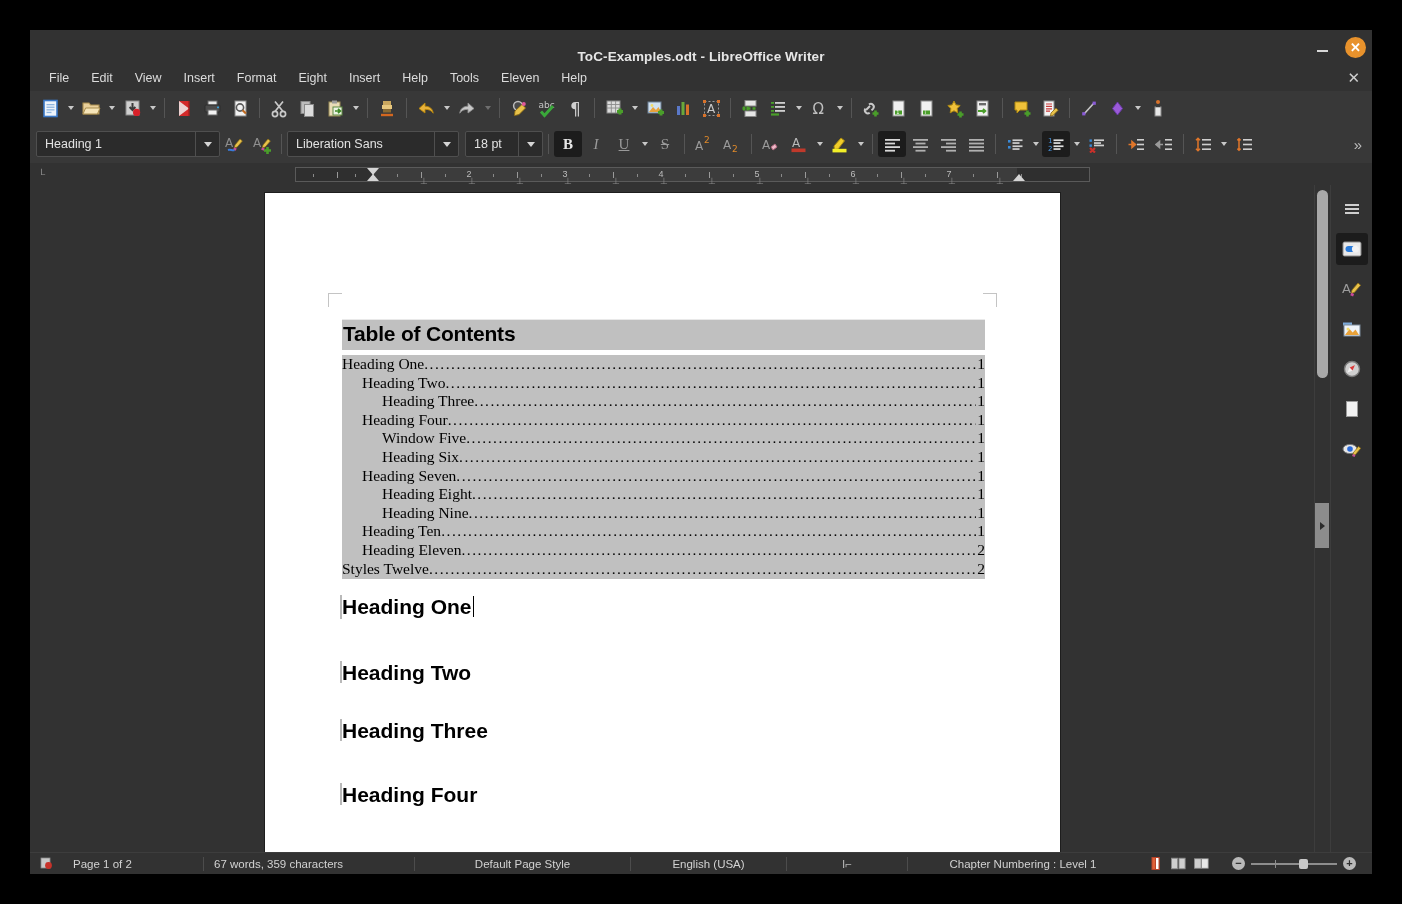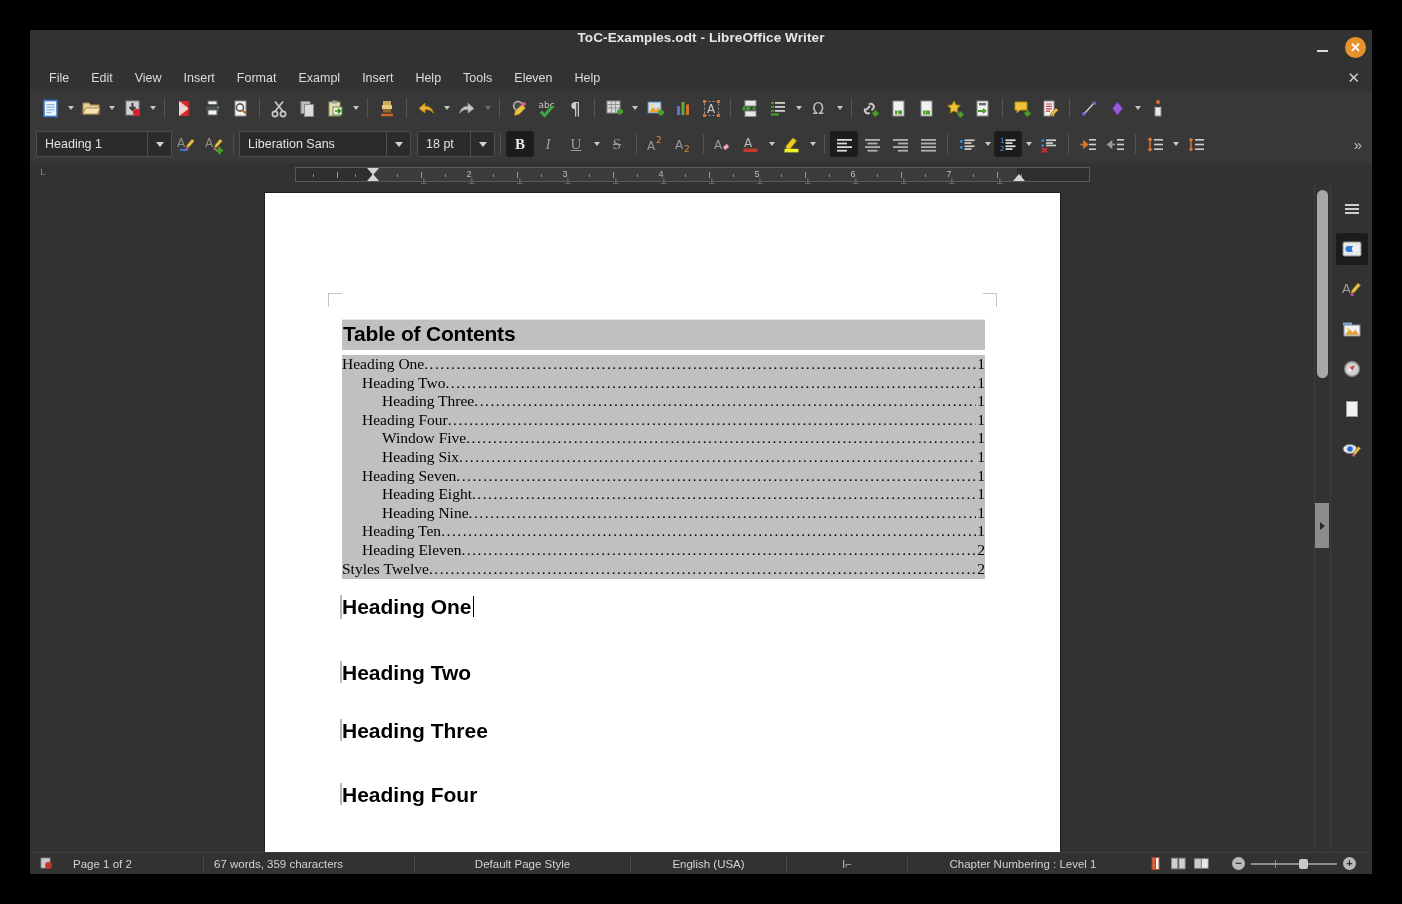--- a/index.html
+++ b/index.html
@@ -20,7 +20,7 @@
   
   .titlebar {
     height: 34px; background: #323232;
-    display: flex; align-items: flex-start; justify-content: center;
+    display: flex; align-items: flex-end; justify-content: center;
     position: relative; flex: none;
   }
   .titlebar .title {

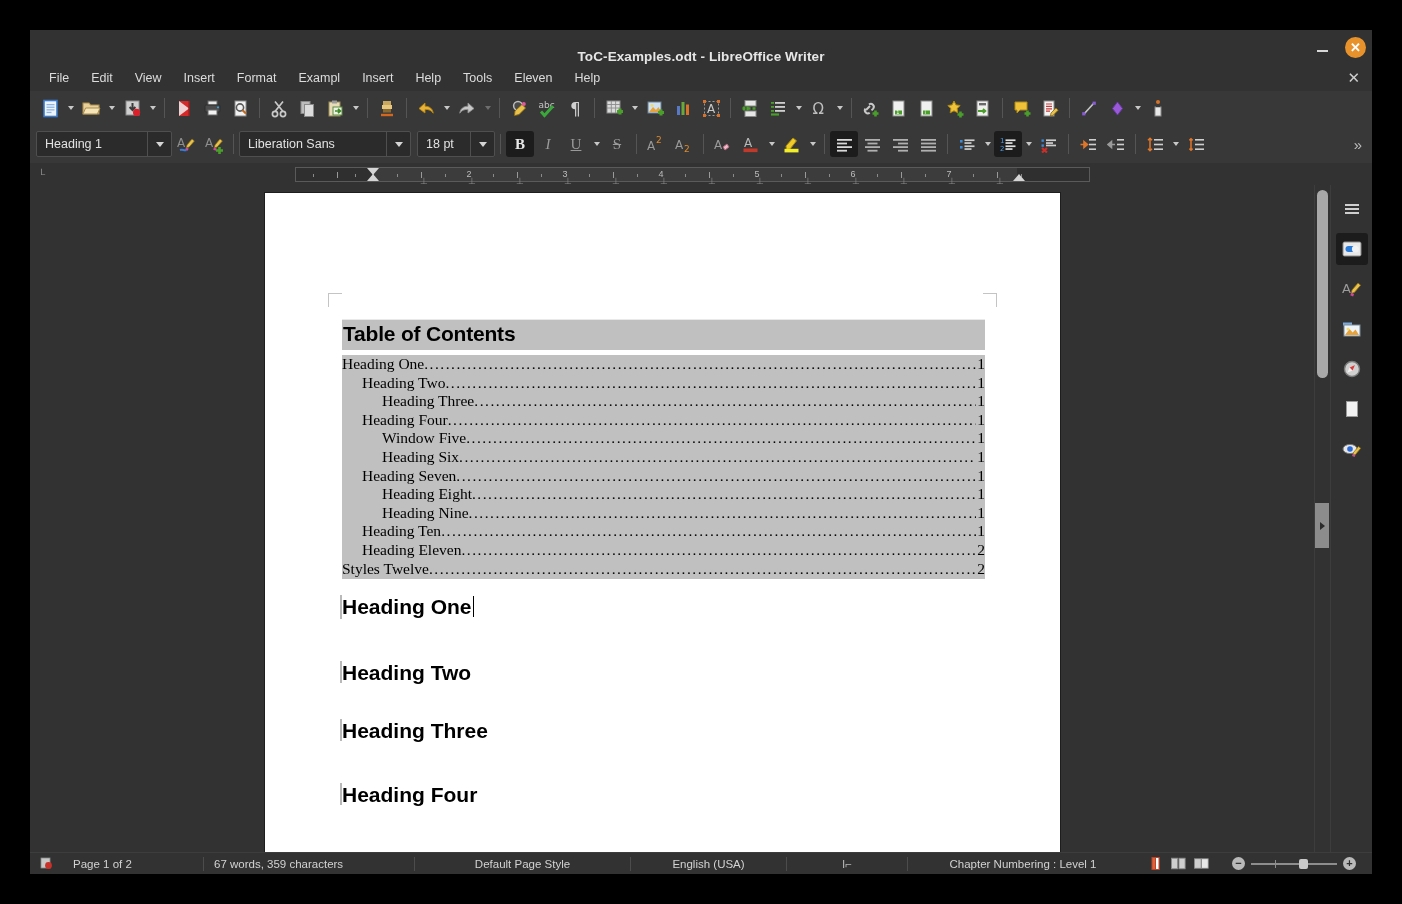--- a/index.html
+++ b/index.html
@@ -254,7 +254,7 @@
     <div class="mi">View</div>
     <div class="mi">Insert</div>
     <div class="mi">Format</div>
-    <div class="mi">Exampl</div>
+    <div class="mi">Eight</div>
     <div class="mi">Insert</div>
     <div class="mi">Help</div>
     <div class="mi">Tools</div>

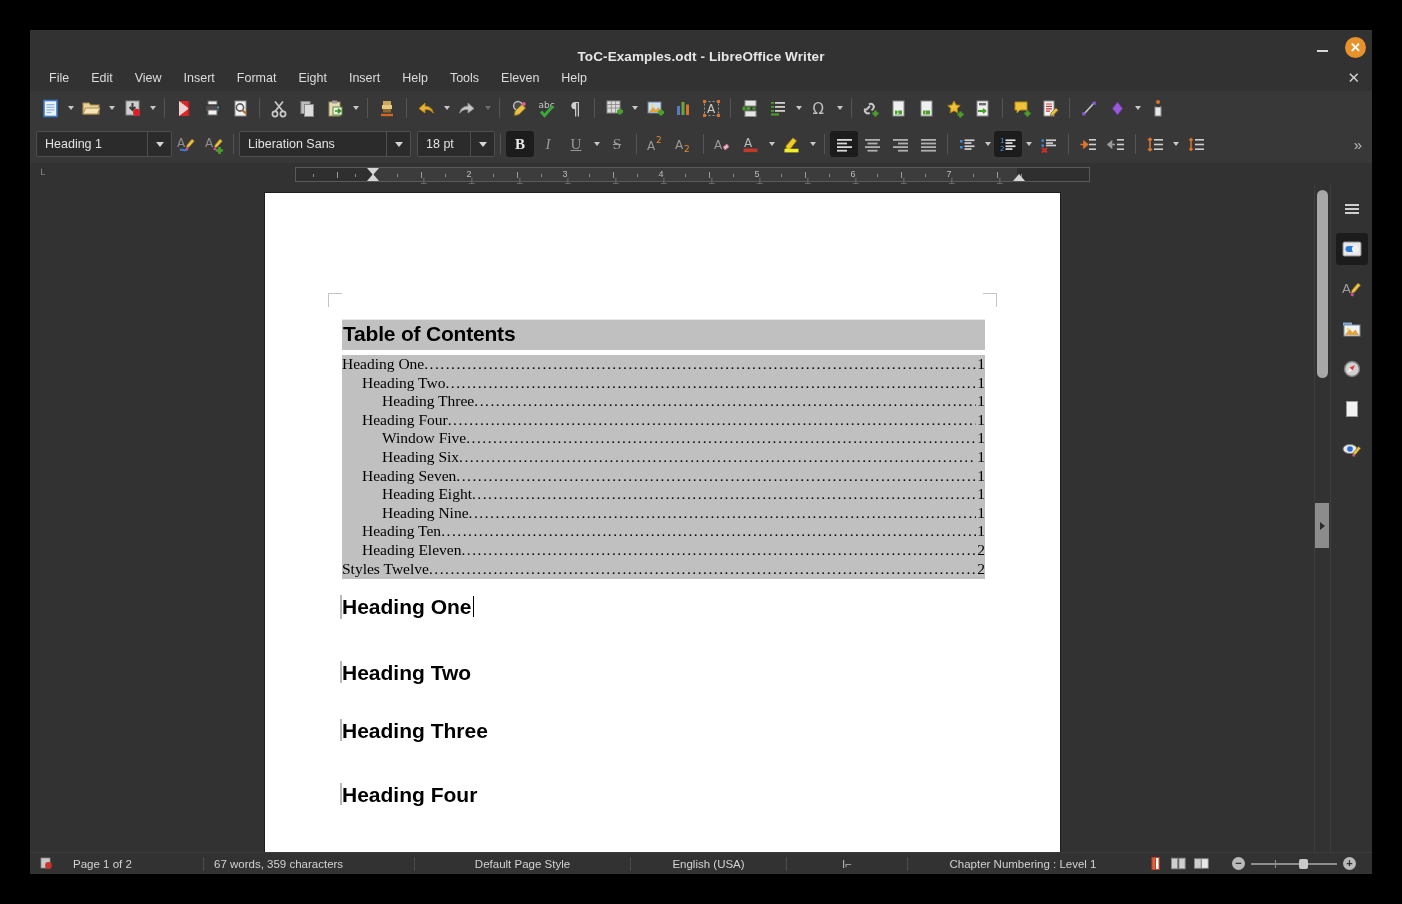--- a/index.html
+++ b/index.html
@@ -94,7 +94,7 @@
     content: ""; border-left: 4.5px solid transparent; border-right: 4.5px solid transparent;
     border-top: 5px solid #d5d5d5;
   }
-  .combo.style-combo { width: 136px; }
+  .combo.style-combo { width: 184px; }
   .combo.font-combo  { width: 172px; }
   .combo.size-combo  { width: 78px; }
 

